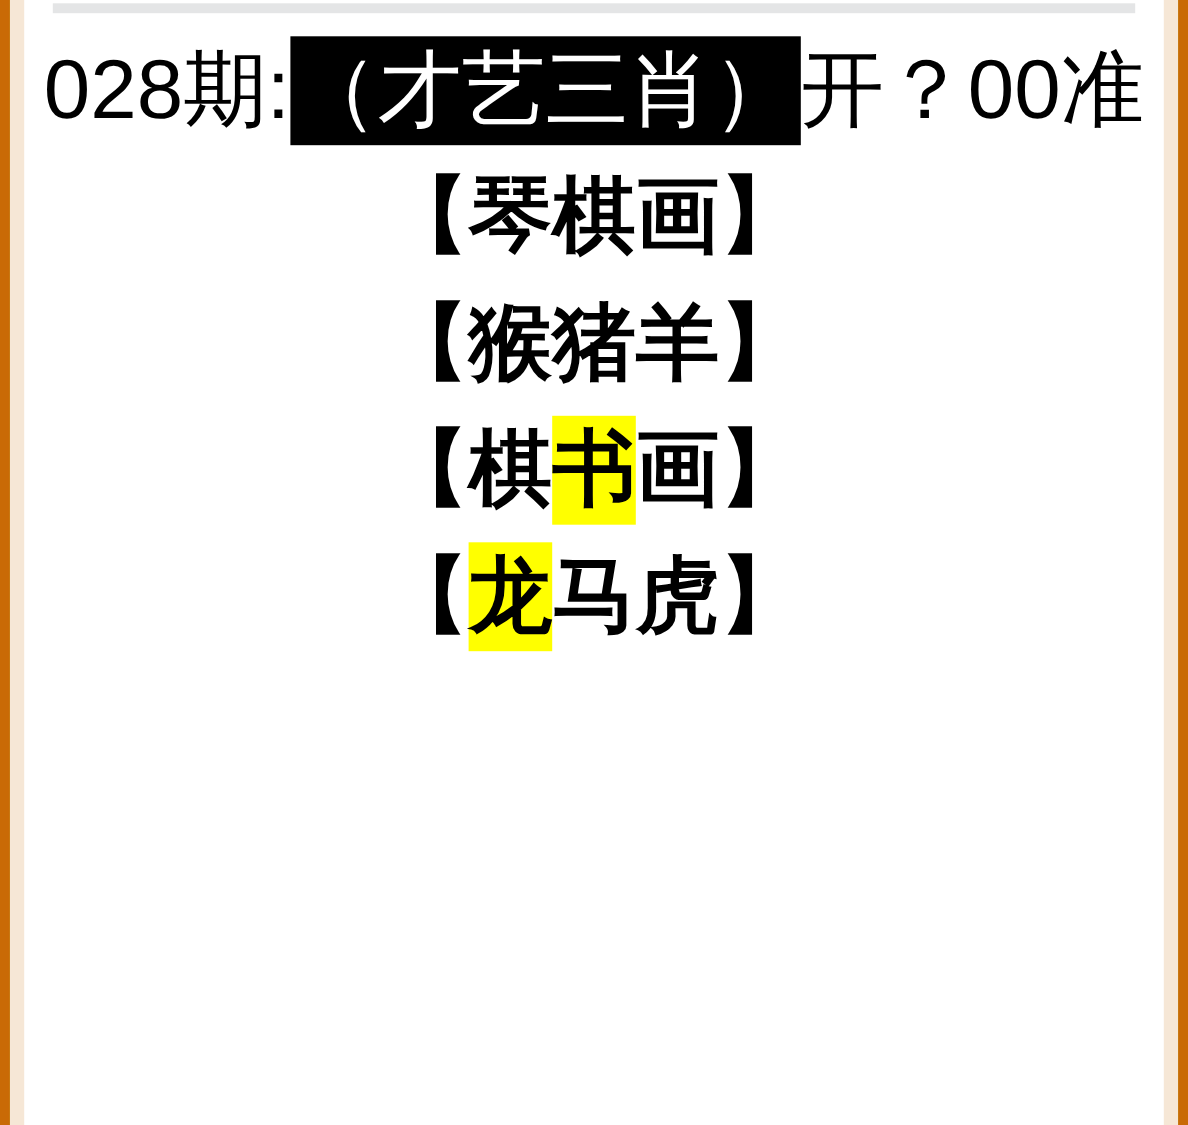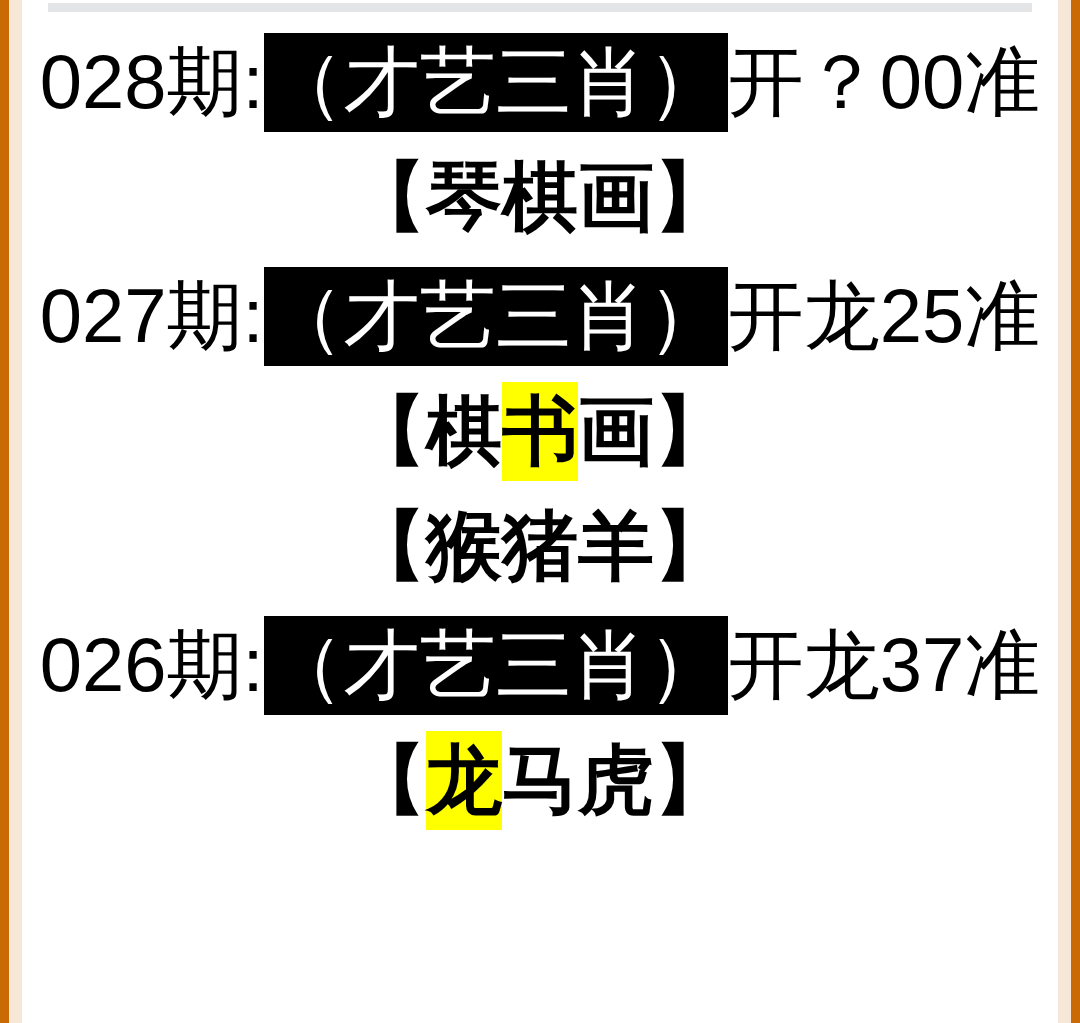--- a/index.html
+++ b/index.html
@@ -105,7 +105,6 @@
 
     <div class="line row-head"><span class="seg">028期:</span><span class="seg hl-black" style="background: rgb(0, 0, 0); color: rgb(255, 255, 255);">（才艺三肖）</span><span class="seg">开？00准</span></div>
         <div class="line row-sub"><span class="seg">【</span><span class="seg">琴</span><span class="seg">棋</span><span class="seg">画</span><span class="seg">】</span></div>
-        <div class="line row-head"><span class="seg">027期:</span><span class="seg hl-black" style="background: rgb(0, 0, 0); color: rgb(255, 255, 255);">（才艺三肖）</span><span class="seg">开龙25准</span></div>
         <div class="line row-sub"><span class="seg">【</span><span class="seg">棋</span><span class="seg hl-yellow" style="background: rgb(255, 255, 0); color: rgb(0, 0, 0);">书</span><span class="seg">画</span><span class="seg">】</span></div>
         <div class="line row-sub"><span class="seg">【</span><span class="seg">猴</span><span class="seg">猪</span><span class="seg">羊</span><span class="seg">】</span></div>
         <div class="line row-head"><span class="seg">026期:</span><span class="seg hl-black" style="background: rgb(0, 0, 0); color: rgb(255, 255, 255);">（才艺三肖）</span><span class="seg">开龙37准</span></div>

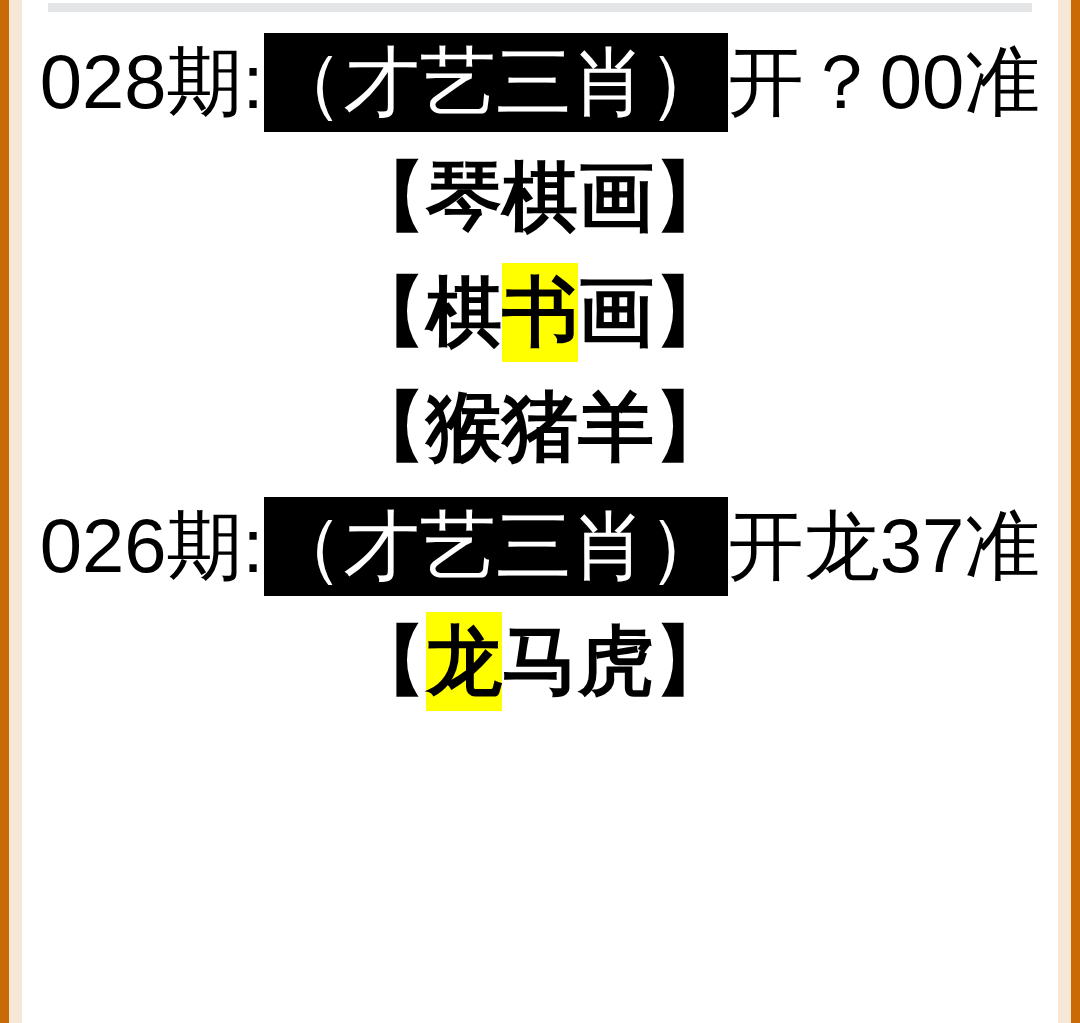--- a/index.html
+++ b/index.html
@@ -105,8 +105,8 @@
 
     <div class="line row-head"><span class="seg">028期:</span><span class="seg hl-black" style="background: rgb(0, 0, 0); color: rgb(255, 255, 255);">（才艺三肖）</span><span class="seg">开？00准</span></div>
         <div class="line row-sub"><span class="seg">【</span><span class="seg">琴</span><span class="seg">棋</span><span class="seg">画</span><span class="seg">】</span></div>
+        <div class="line row-sub"><span class="seg">【</span><span class="seg">猴</span><span class="seg">猪</span><span class="seg">羊</span><span class="seg">】</span></div>
         <div class="line row-sub"><span class="seg">【</span><span class="seg">棋</span><span class="seg hl-yellow" style="background: rgb(255, 255, 0); color: rgb(0, 0, 0);">书</span><span class="seg">画</span><span class="seg">】</span></div>
-        <div class="line row-sub"><span class="seg">【</span><span class="seg">猴</span><span class="seg">猪</span><span class="seg">羊</span><span class="seg">】</span></div>
         <div class="line row-head"><span class="seg">026期:</span><span class="seg hl-black" style="background: rgb(0, 0, 0); color: rgb(255, 255, 255);">（才艺三肖）</span><span class="seg">开龙37准</span></div>
         <div class="line row-sub"><span class="seg">【</span><span class="seg hl-yellow" style="background: rgb(255, 255, 0); color: rgb(0, 0, 0);">龙</span><span class="seg">马</span><span class="seg">虎</span><span class="seg">】</span></div>
       </div>

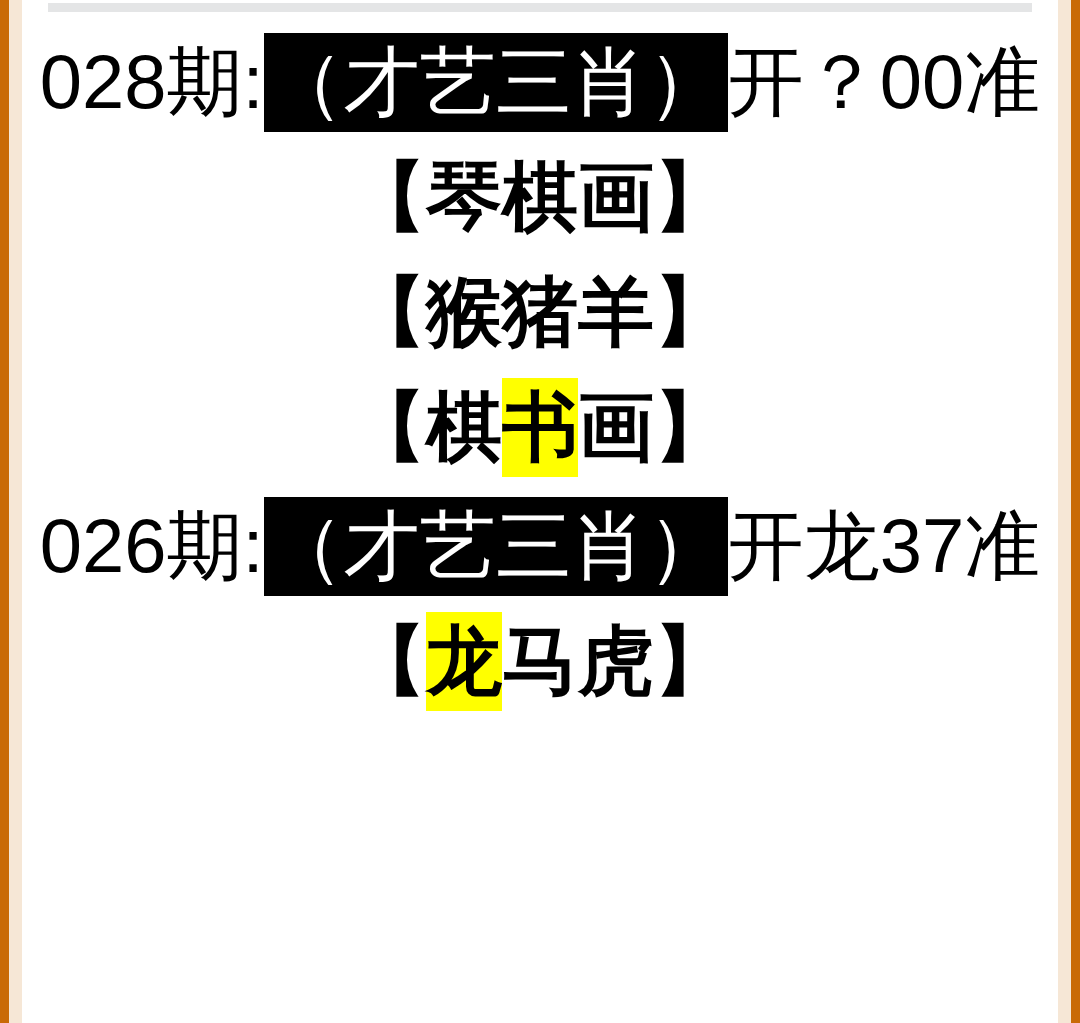--- a/index.html
+++ b/index.html
@@ -107,7 +107,6 @@
         <div class="line row-sub"><span class="seg">【</span><span class="seg">琴</span><span class="seg">棋</span><span class="seg">画</span><span class="seg">】</span></div>
         <div class="line row-sub"><span class="seg">【</span><span class="seg">猴</span><span class="seg">猪</span><span class="seg">羊</span><span class="seg">】</span></div>
         <div class="line row-sub"><span class="seg">【</span><span class="seg">棋</span><span class="seg hl-yellow" style="background: rgb(255, 255, 0); color: rgb(0, 0, 0);">书</span><span class="seg">画</span><span class="seg">】</span></div>
-        <div class="line row-head"><span class="seg">026期:</span><span class="seg hl-black" style="background: rgb(0, 0, 0); color: rgb(255, 255, 255);">（才艺三肖）</span><span class="seg">开龙37准</span></div>
         <div class="line row-sub"><span class="seg">【</span><span class="seg hl-yellow" style="background: rgb(255, 255, 0); color: rgb(0, 0, 0);">龙</span><span class="seg">马</span><span class="seg">虎</span><span class="seg">】</span></div>
       </div>
 

